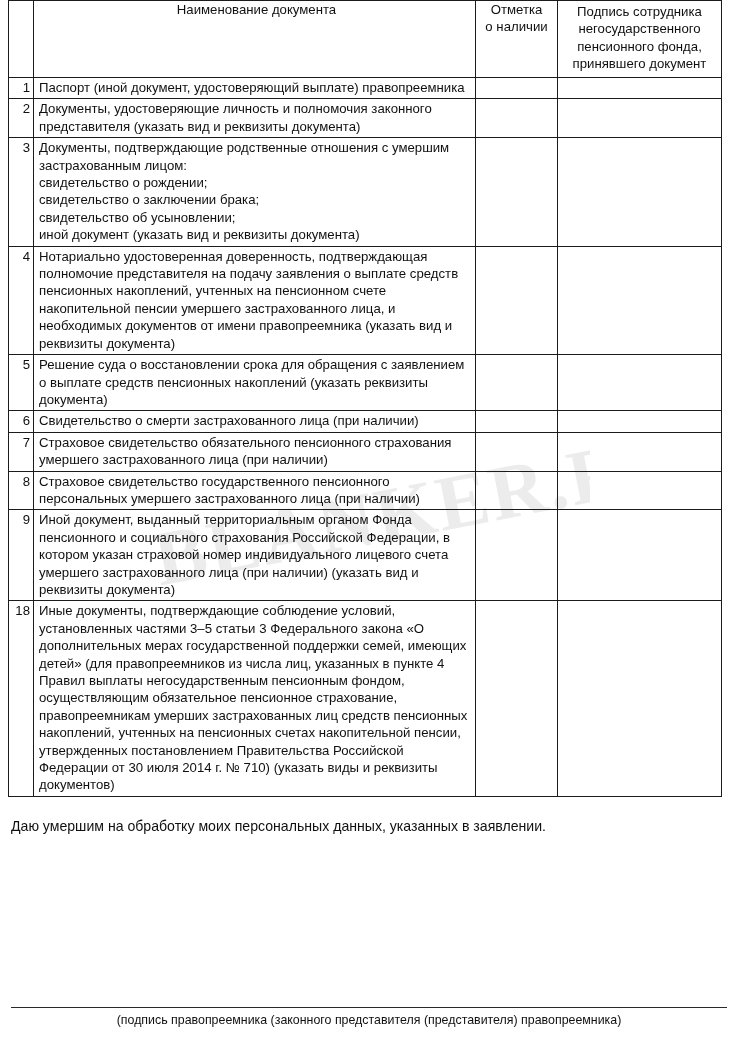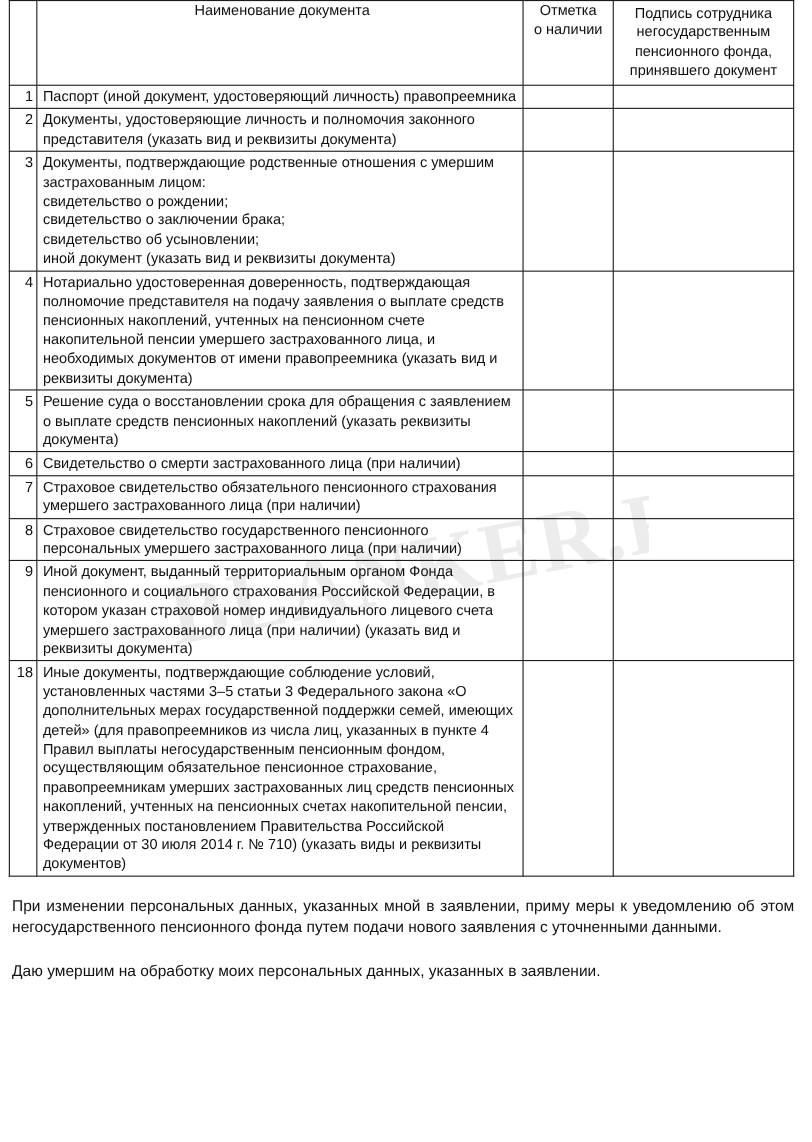--- a/index.html
+++ b/index.html
@@ -167,7 +167,7 @@
           <th class="col-name">Наименование документа</th>
           <th class="col-mark" style="white-space:pre-line;margin-top:35px;">Отметка
 о наличии</th>
-          <th class="col-sign">Подпись сотрудника негосударственным пенсионного фонда, принявшего документ</th>
+          <th class="col-sign">Подпись сотрудника негосударственного пенсионного фонда, принявшего документ</th>
         </tr>
       </thead>
       <tbody>

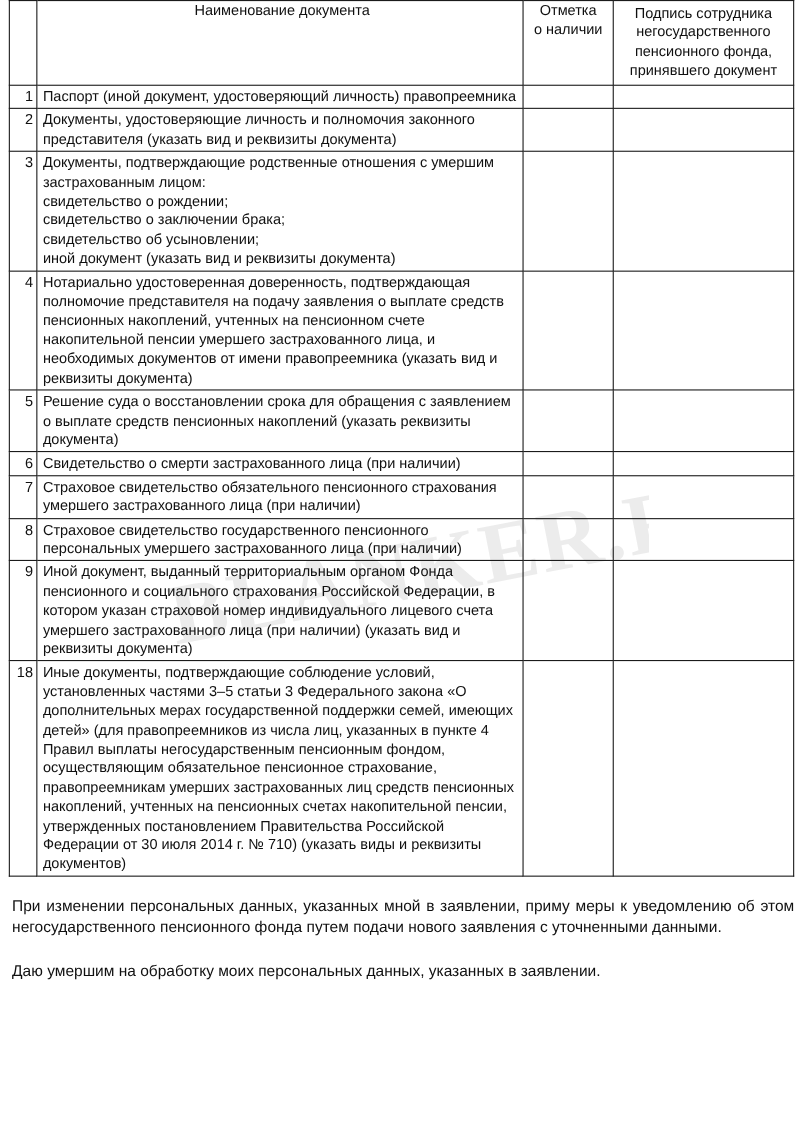--- a/index.html
+++ b/index.html
@@ -174,7 +174,7 @@
           <tr>
             <td class="cell-num col-num">1</td>
             <td class="cell-name col-name">
-              <p>Паспорт (иной документ, удостоверяющий личность) правопреемника</p>
+              <p>Паспорт (иной документ, удостоверяющий выплате) правопреемника</p>
             </td>
             <td class="cell-blank col-mark"></td>
             <td class="cell-blank col-sign"></td>

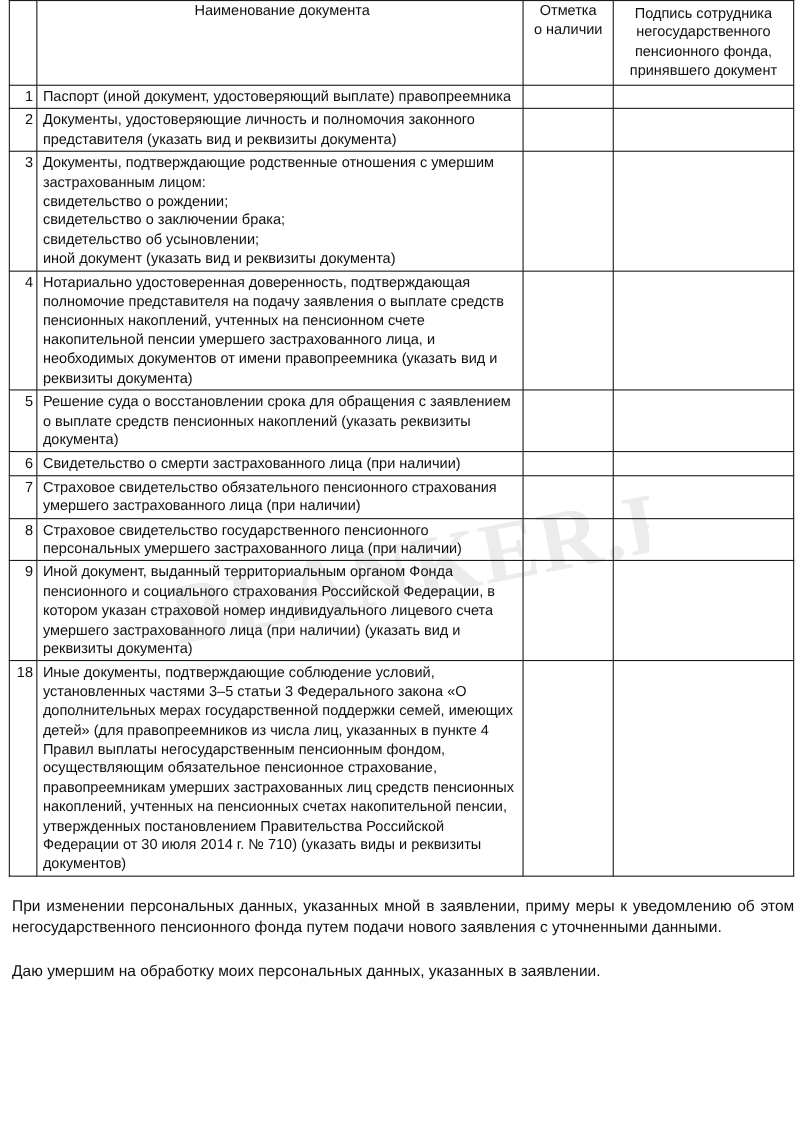--- a/index.html
+++ b/index.html
@@ -258,7 +258,6 @@
         </tbody>
     </table>
 
-    <p class="para first">При изменении персональных данных, указанных мной в заявлении, приму меры к уведомлению об этом негосударственного пенсионного фонда путем подачи нового заявления с уточненными данными.</p>
 
     <p class="para second">Даю умершим на обработку моих персональных данных, указанных в заявлении.</p>
 

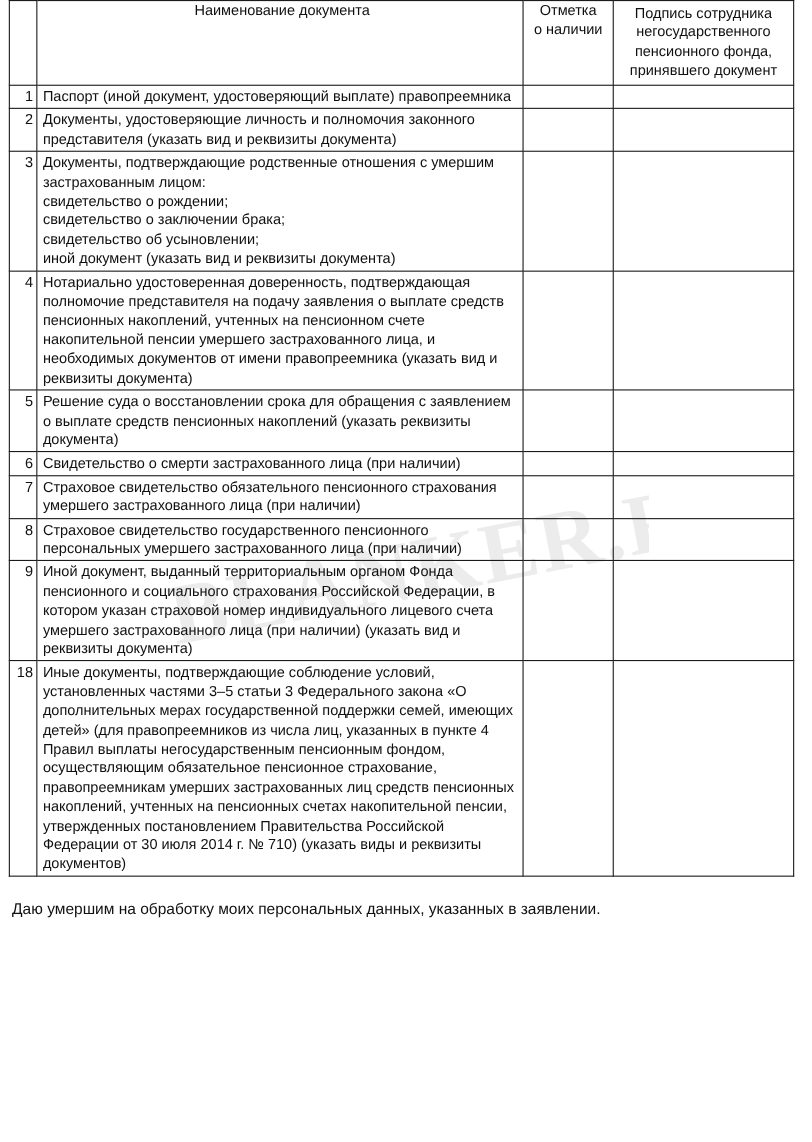--- a/index.html
+++ b/index.html
@@ -263,6 +263,10 @@
 
   </div>
 
+  <div class="sign-block">
+    <div class="sign-rule"></div>
+    <div class="sign-caption">(подпись правопреемника (законного представителя (представителя) правопреемника)</div>
+  </div>
 
 </div>
 

